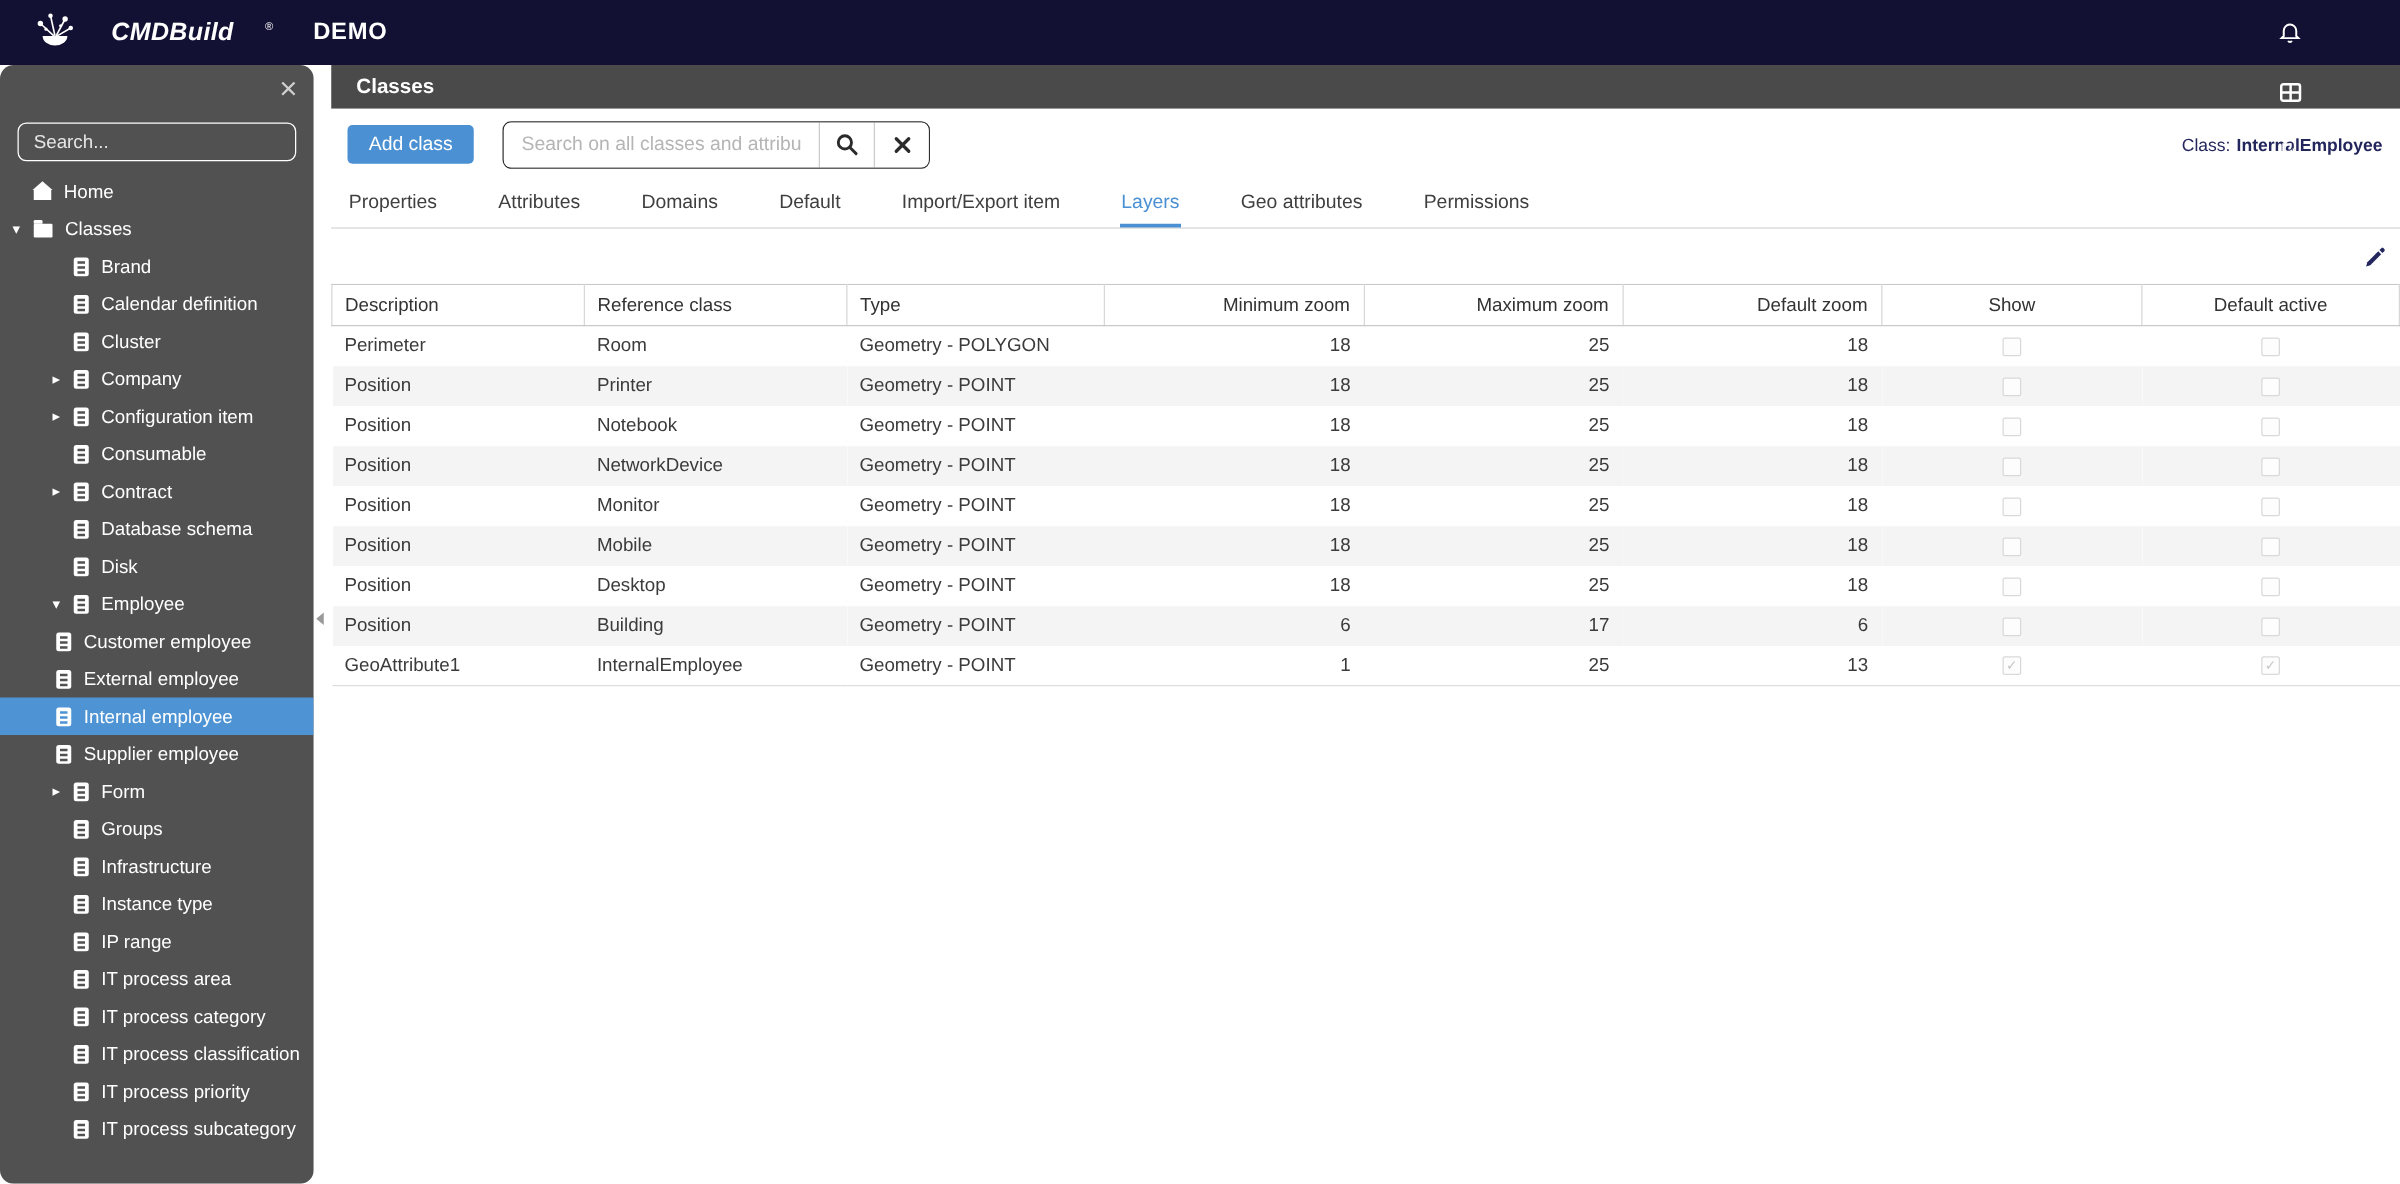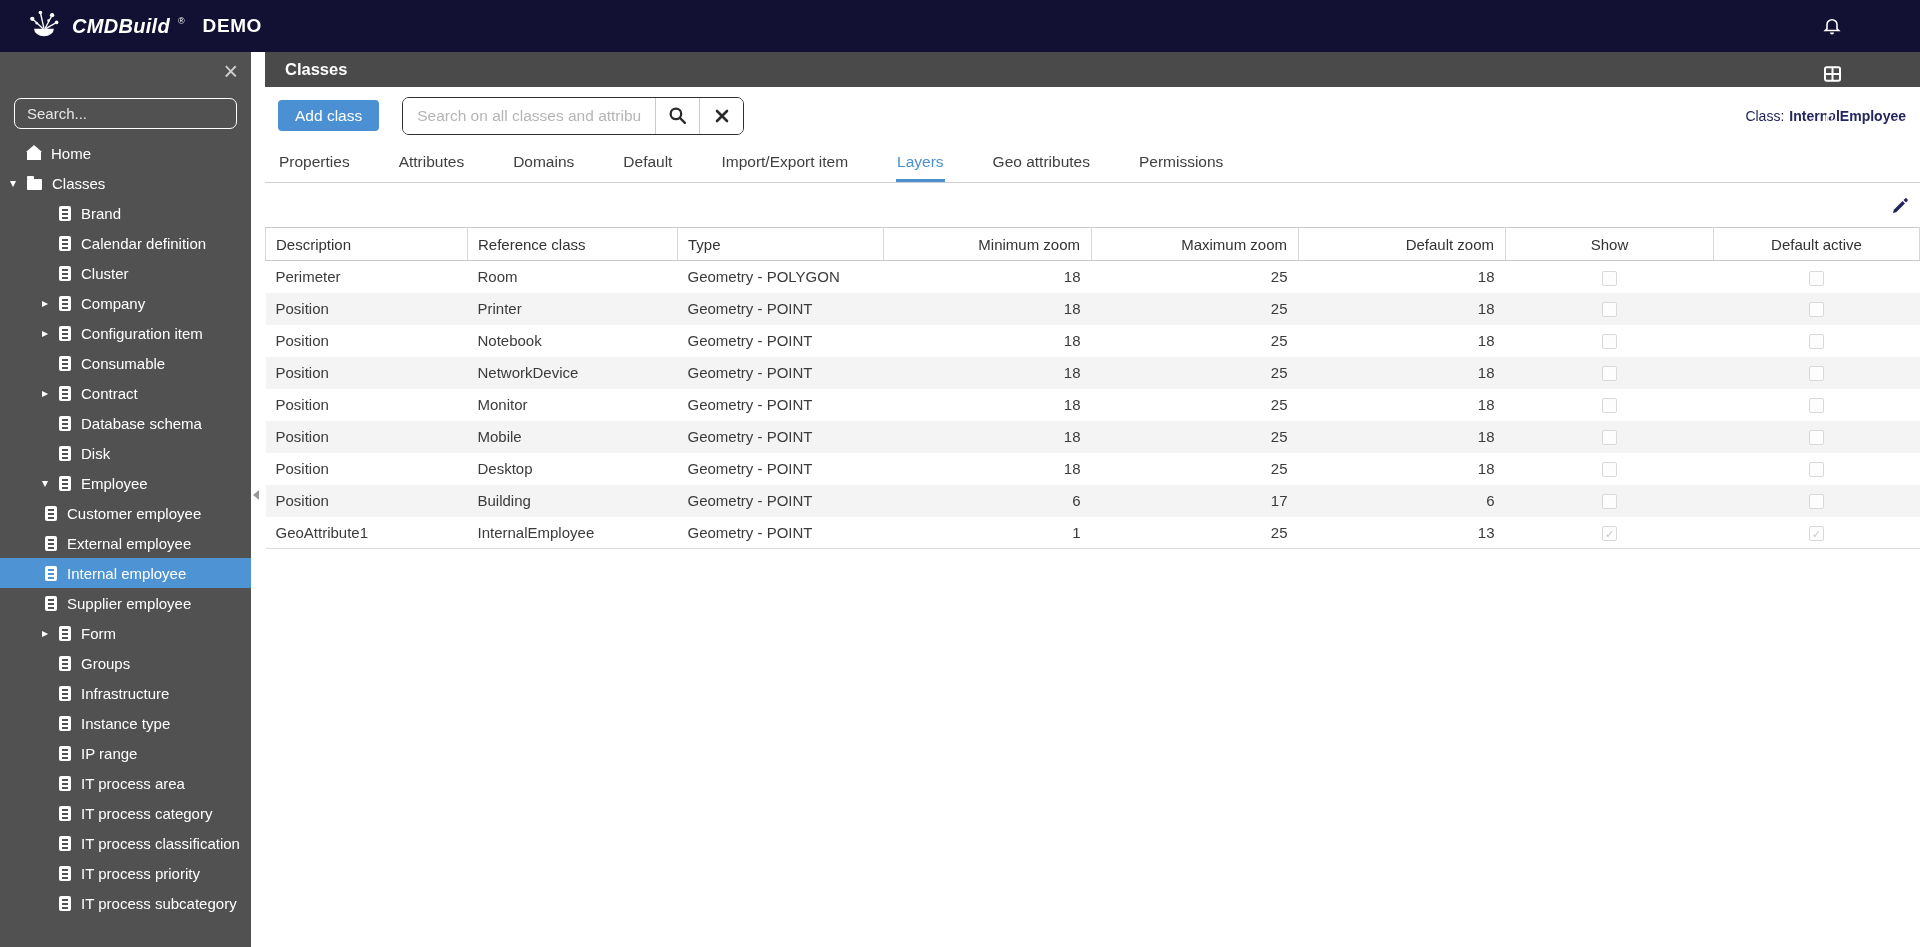--- a/index.html
+++ b/index.html
@@ -17,7 +17,7 @@
   
   .topbar{position:absolute;top:0;left:0;right:0;height:52px;background:var(--topbar);
     display:flex;align-items:center;padding:0 24px;color:#fff;z-index:5;}
-  .brand{display:flex;align-items:center;gap:8px;cursor:pointer;}
+  .brand{display:flex;align-items:center;gap:25px;cursor:pointer;}
   .brand-name{font-size:20px;font-weight:bold;font-style:italic;letter-spacing:.3px;}
   .brand-reg{font-size:9px;align-self:flex-start;margin-top:8px;}
   .env{font-size:19px;font-weight:bold;margin-left:18px;letter-spacing:.6px;}

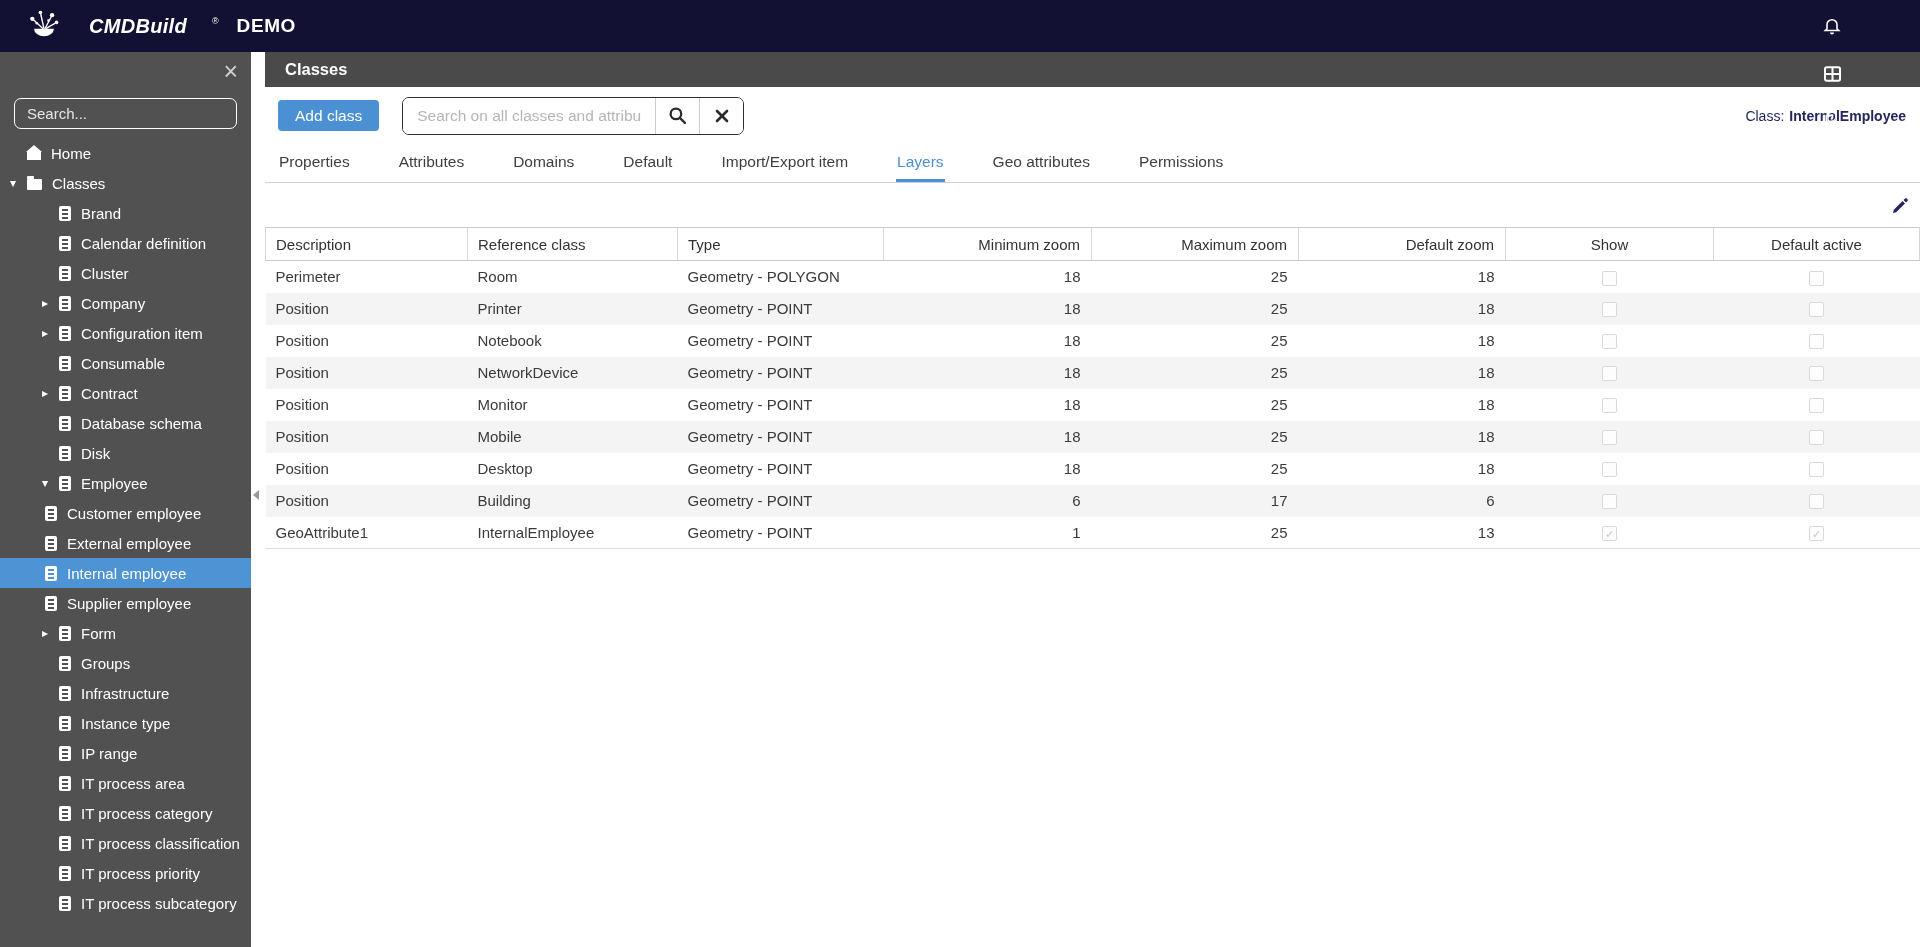--- a/index.html
+++ b/index.html
@@ -20,7 +20,7 @@
   .brand{display:flex;align-items:center;gap:25px;cursor:pointer;}
   .brand-name{font-size:20px;font-weight:bold;font-style:italic;letter-spacing:.3px;}
   .brand-reg{font-size:9px;align-self:flex-start;margin-top:8px;}
-  .env{font-size:19px;font-weight:bold;margin-left:18px;letter-spacing:.6px;}
+  .env{font-size:19px;font-weight:bold;margin-left:32px;letter-spacing:.6px;}
   .topbar-right{margin-left:auto;display:flex;align-items:center;gap:28px;flex-direction:column;}
   .tb-btn{display:flex;align-items:center;justify-content:center;cursor:pointer;}
   .info-circle{width:19px;height:19px;border-radius:50%;background:#fff;display:flex;

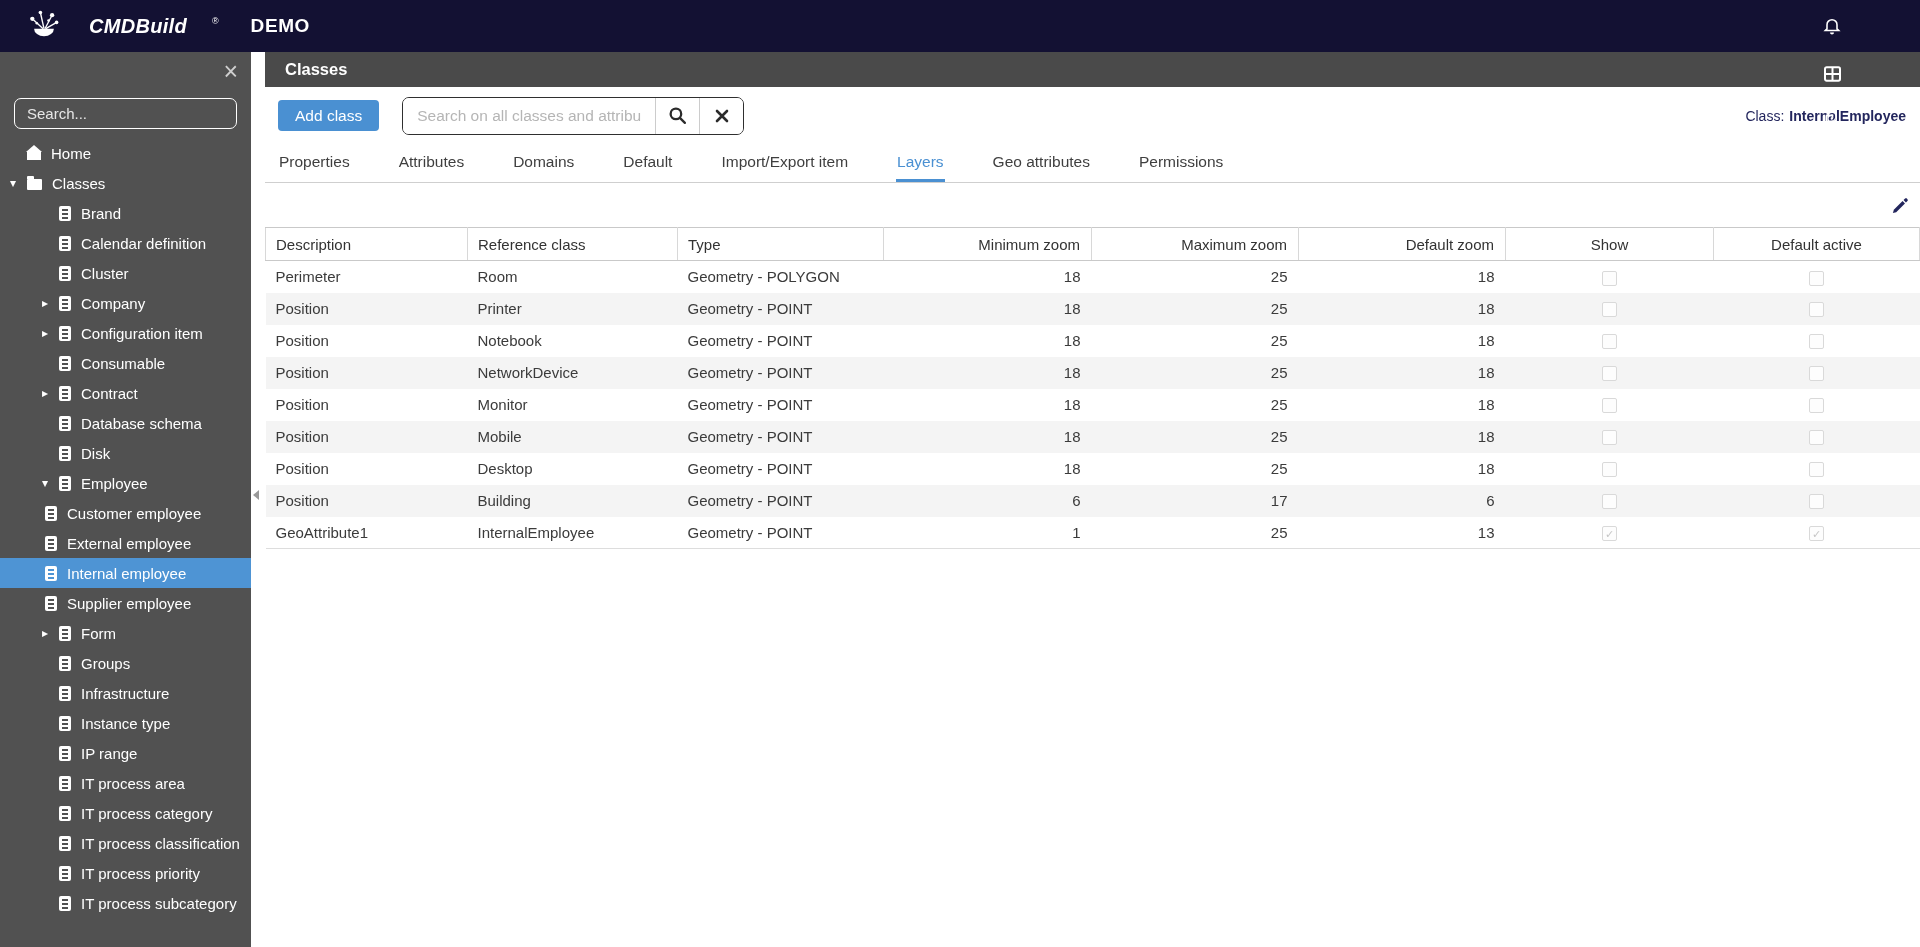--- a/index.html
+++ b/index.html
@@ -31,7 +31,7 @@
   .caret-dn::before{content:"\25BE";font-size:14px;}
 
   
-  .sidebar{position:absolute;top:52px;left:0;width:251px;bottom:0;background:var(--sidebar);overflow:hidden;}
+  .sidebar{position:absolute;top:52px;left:0;width:251px;bottom:0;background:var(--sidebar);overflow:hidden;border-radius:11px;}
   .sidebar-close{position:absolute;top:7px;right:13px;cursor:pointer;line-height:1;}
   .sidebar-close::before{content:"\00D7";color:#cfcfcf;font-size:25px;}
   .side-search{display:block;margin:46px 14px 9px;width:calc(100% - 28px);height:31px;

